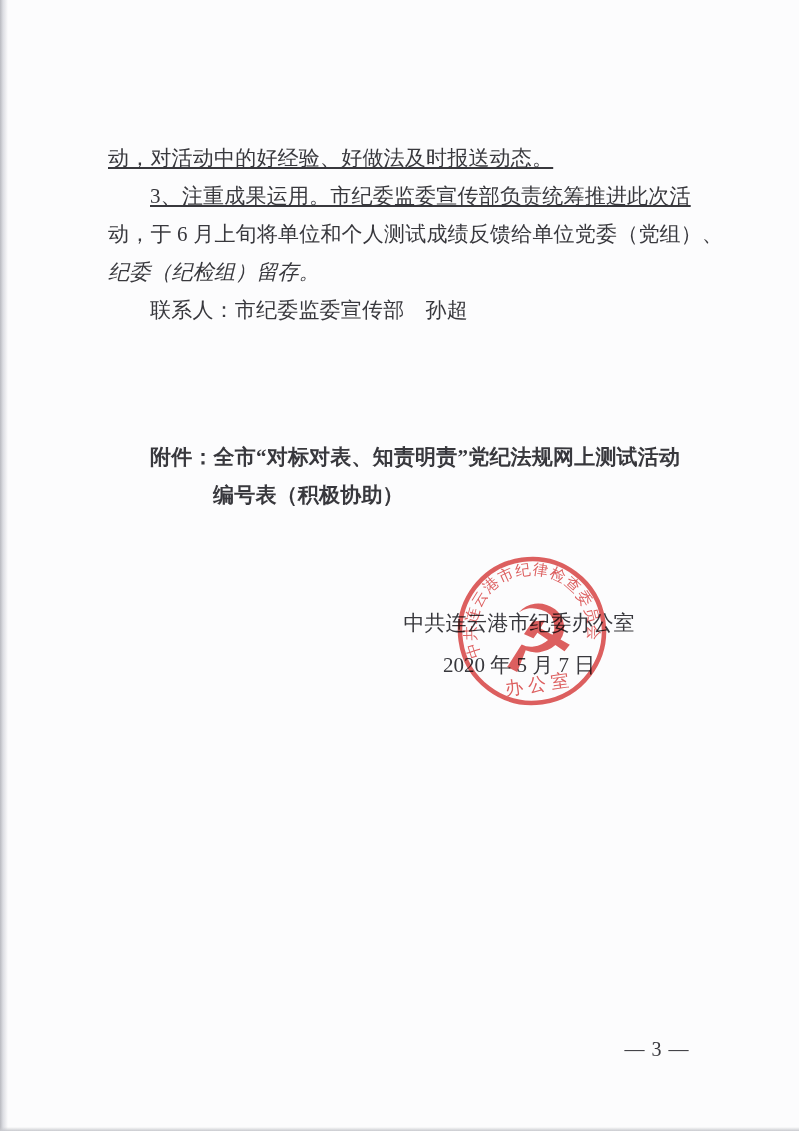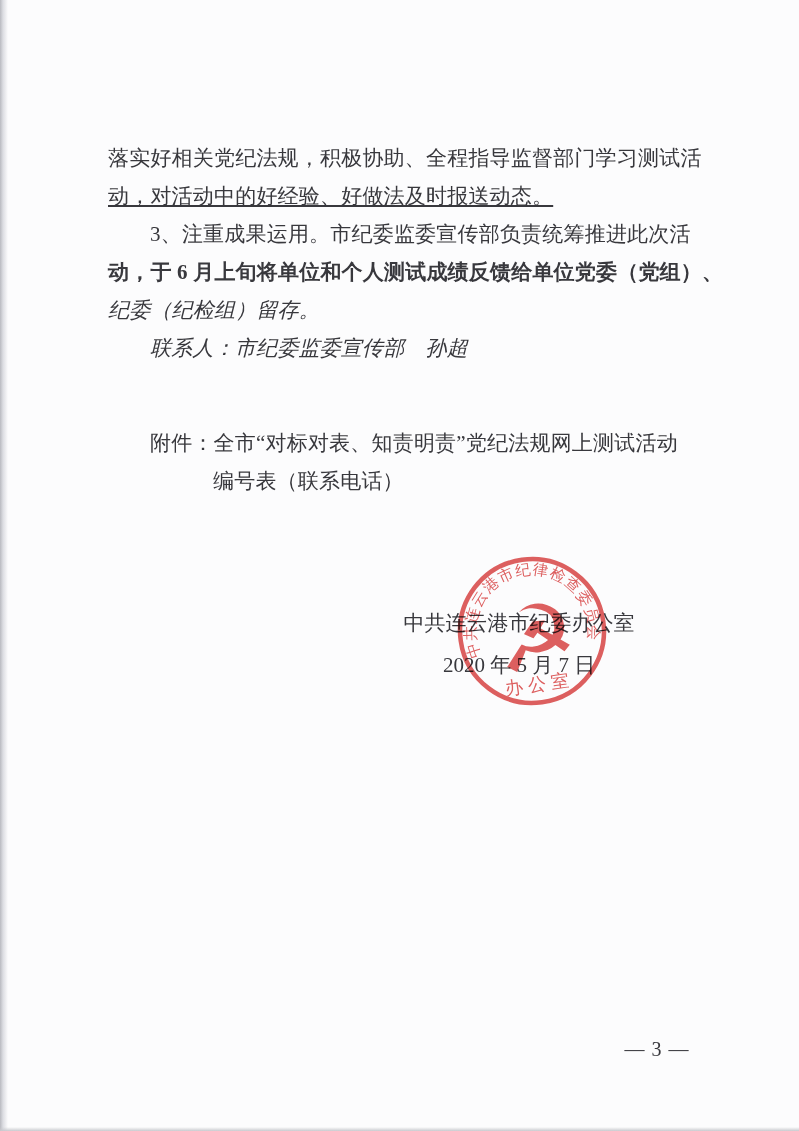--- a/index.html
+++ b/index.html
@@ -56,7 +56,6 @@
   <div class="scan-edge-bottom"></div>
 
   <div class="body-text" id="body-lines">
-      <div class="tline" style="padding-left: 0px;">落实好相关党纪法规，积极协助、全程指导监督部门学习测试活</div>
       <div class="tline" style="padding-left: 0px; text-decoration: underline;">动，对活动中的好经验、好做法及时报送动态。</div>
       <div class="tline" style="padding-left: 42px;">3、注重成果运用。市纪委监委宣传部负责统筹推进此次活</div>
       <div class="tline" style="padding-left: 0px; font-weight: bold;">动，于 6 月上旬将单位和个人测试成绩反馈给单位党委（党组）、</div>

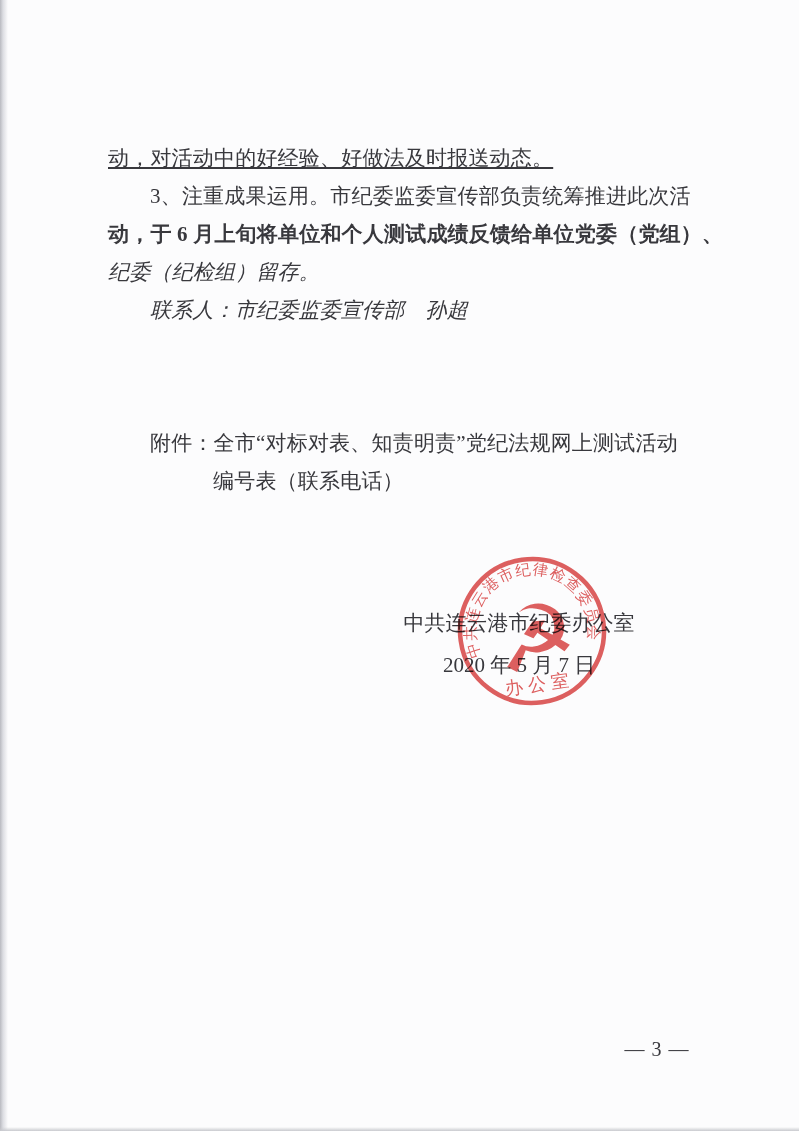--- a/index.html
+++ b/index.html
@@ -57,7 +57,7 @@
 
   <div class="body-text" id="body-lines">
       <div class="tline" style="padding-left: 0px; text-decoration: underline;">动，对活动中的好经验、好做法及时报送动态。</div>
-      <div class="tline" style="padding-left: 42px;">3、注重成果运用。市纪委监委宣传部负责统筹推进此次活</div>
+      <div class="tline" style="padding-left: 42px; text-decoration: underline;">3、注重成果运用。市纪委监委宣传部负责统筹推进此次活</div>
       <div class="tline" style="padding-left: 0px; font-weight: bold;">动，于 6 月上旬将单位和个人测试成绩反馈给单位党委（党组）、</div>
       <div class="tline" style="padding-left: 0px; font-style: italic;">纪委（纪检组）留存。</div>
       <div class="tline" style="padding-left: 42px; font-style: italic;">联系人：市纪委监委宣传部　孙超</div>

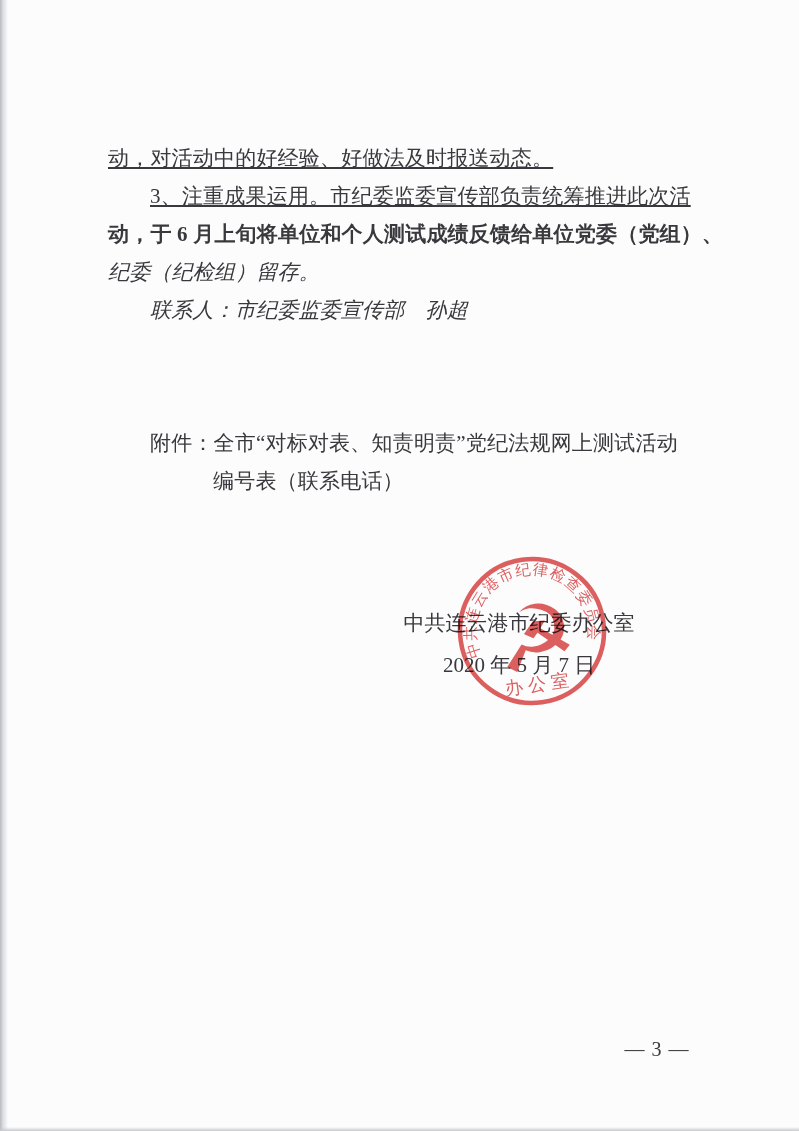--- a/index.html
+++ b/index.html
@@ -58,7 +58,7 @@
   <div class="body-text" id="body-lines">
       <div class="tline" style="padding-left: 0px; text-decoration: underline;">动，对活动中的好经验、好做法及时报送动态。</div>
       <div class="tline" style="padding-left: 42px; text-decoration: underline;">3、注重成果运用。市纪委监委宣传部负责统筹推进此次活</div>
-      <div class="tline" style="padding-left: 0px; font-weight: bold;">动，于 6 月上旬将单位和个人测试成绩反馈给单位党委（党组）、</div>
+      <div class="tline" style="padding-left: 0px;">动，于 6 月上旬将单位和个人测试成绩反馈给单位党委（党组）、</div>
       <div class="tline" style="padding-left: 0px; font-style: italic;">纪委（纪检组）留存。</div>
       <div class="tline" style="padding-left: 42px; font-style: italic;">联系人：市纪委监委宣传部　孙超</div>
     </div>

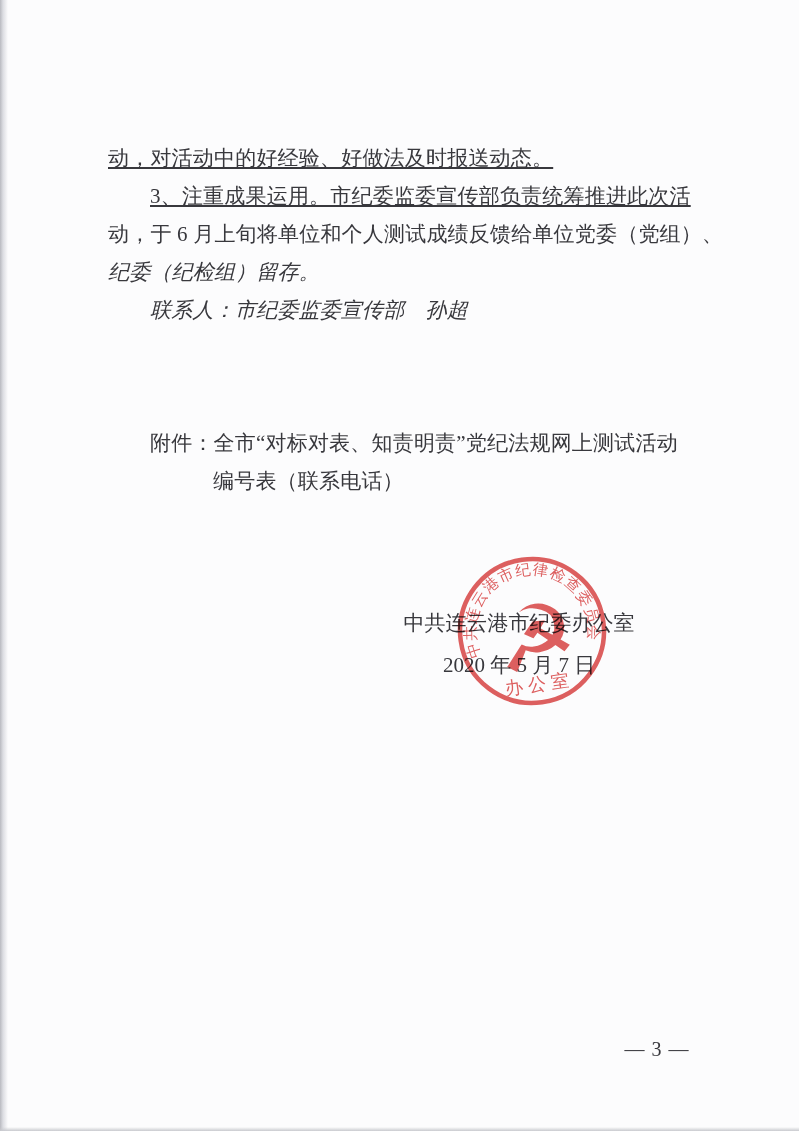--- a/index.html
+++ b/index.html
@@ -60,7 +60,7 @@
       <div class="tline" style="padding-left: 42px; text-decoration: underline;">3、注重成果运用。市纪委监委宣传部负责统筹推进此次活</div>
       <div class="tline" style="padding-left: 0px;">动，于 6 月上旬将单位和个人测试成绩反馈给单位党委（党组）、</div>
       <div class="tline" style="padding-left: 0px; font-style: italic;">纪委（纪检组）留存。</div>
-      <div class="tline" style="padding-left: 42px; font-style: italic;">联系人：市纪委监委宣传部　孙超</div>
+      <div class="tline" style="padding-left: 42px;">联系人：市纪委监委宣传部　孙超</div>
     </div>
 
   <div class="attachment" id="attachment-lines">

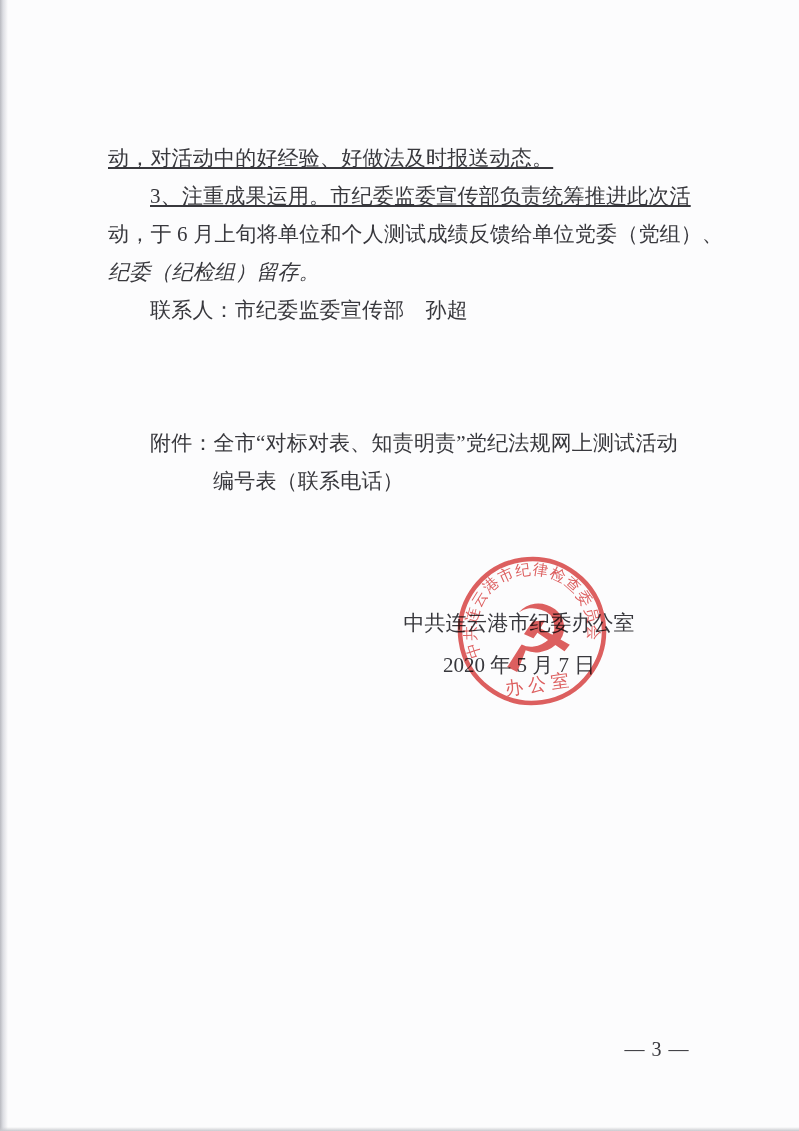--- a/index.html
+++ b/index.html
@@ -26,7 +26,7 @@
     font-size:21px; letter-spacing:0.2px;
   }
   .body-text { top:139px; }
-  .attachment { top:424px; }
+  .attachment { top:438px;font-weight:bold; }
   .tline { height:38px; line-height:38px; white-space:nowrap; }
   .signature {
     position:absolute; left:399px; top:602px; width:240px;

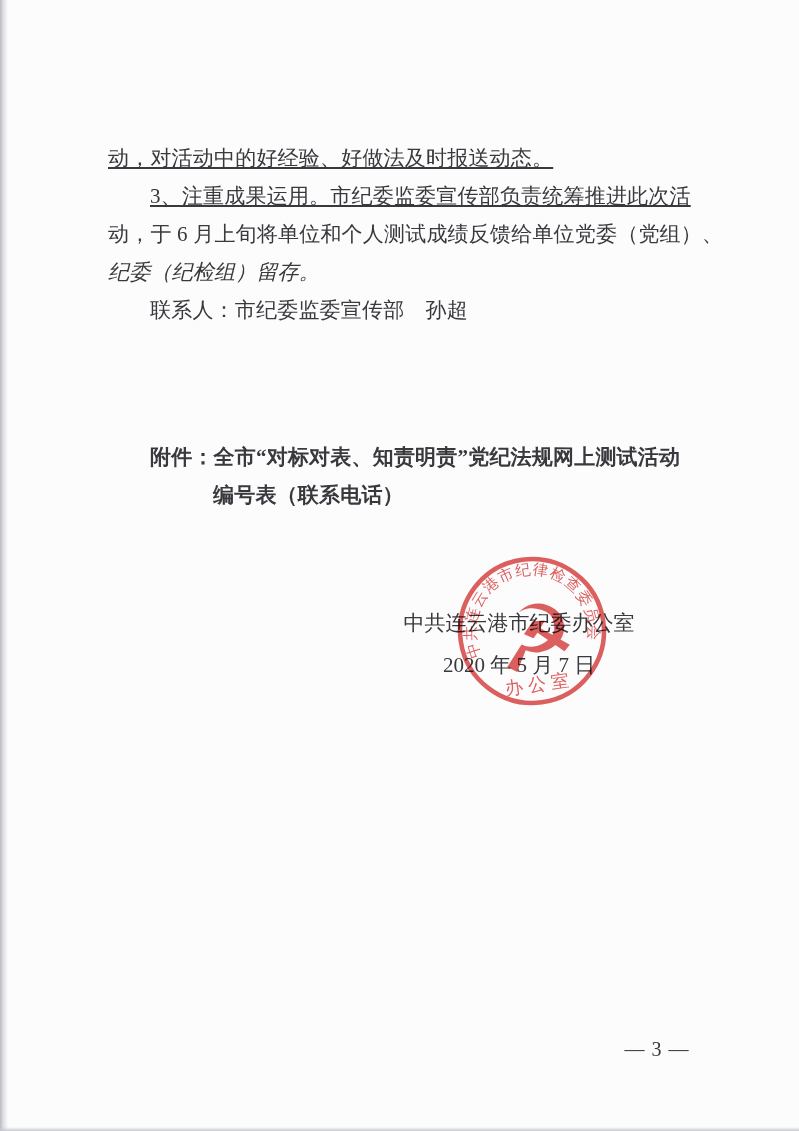--- a/index.html
+++ b/index.html
@@ -65,7 +65,7 @@
 
   <div class="attachment" id="attachment-lines">
       <div class="tline" style="padding-left: 42px;">附件：全市“对标对表、知责明责”党纪法规网上测试活动</div>
-      <div class="tline" style="padding-left: 105px;">编号表（联系电话）</div>
+      <div class="tline" style="padding-left: 105px;">编号表（积极协助）</div>
     </div>
 
   <div class="signature">

